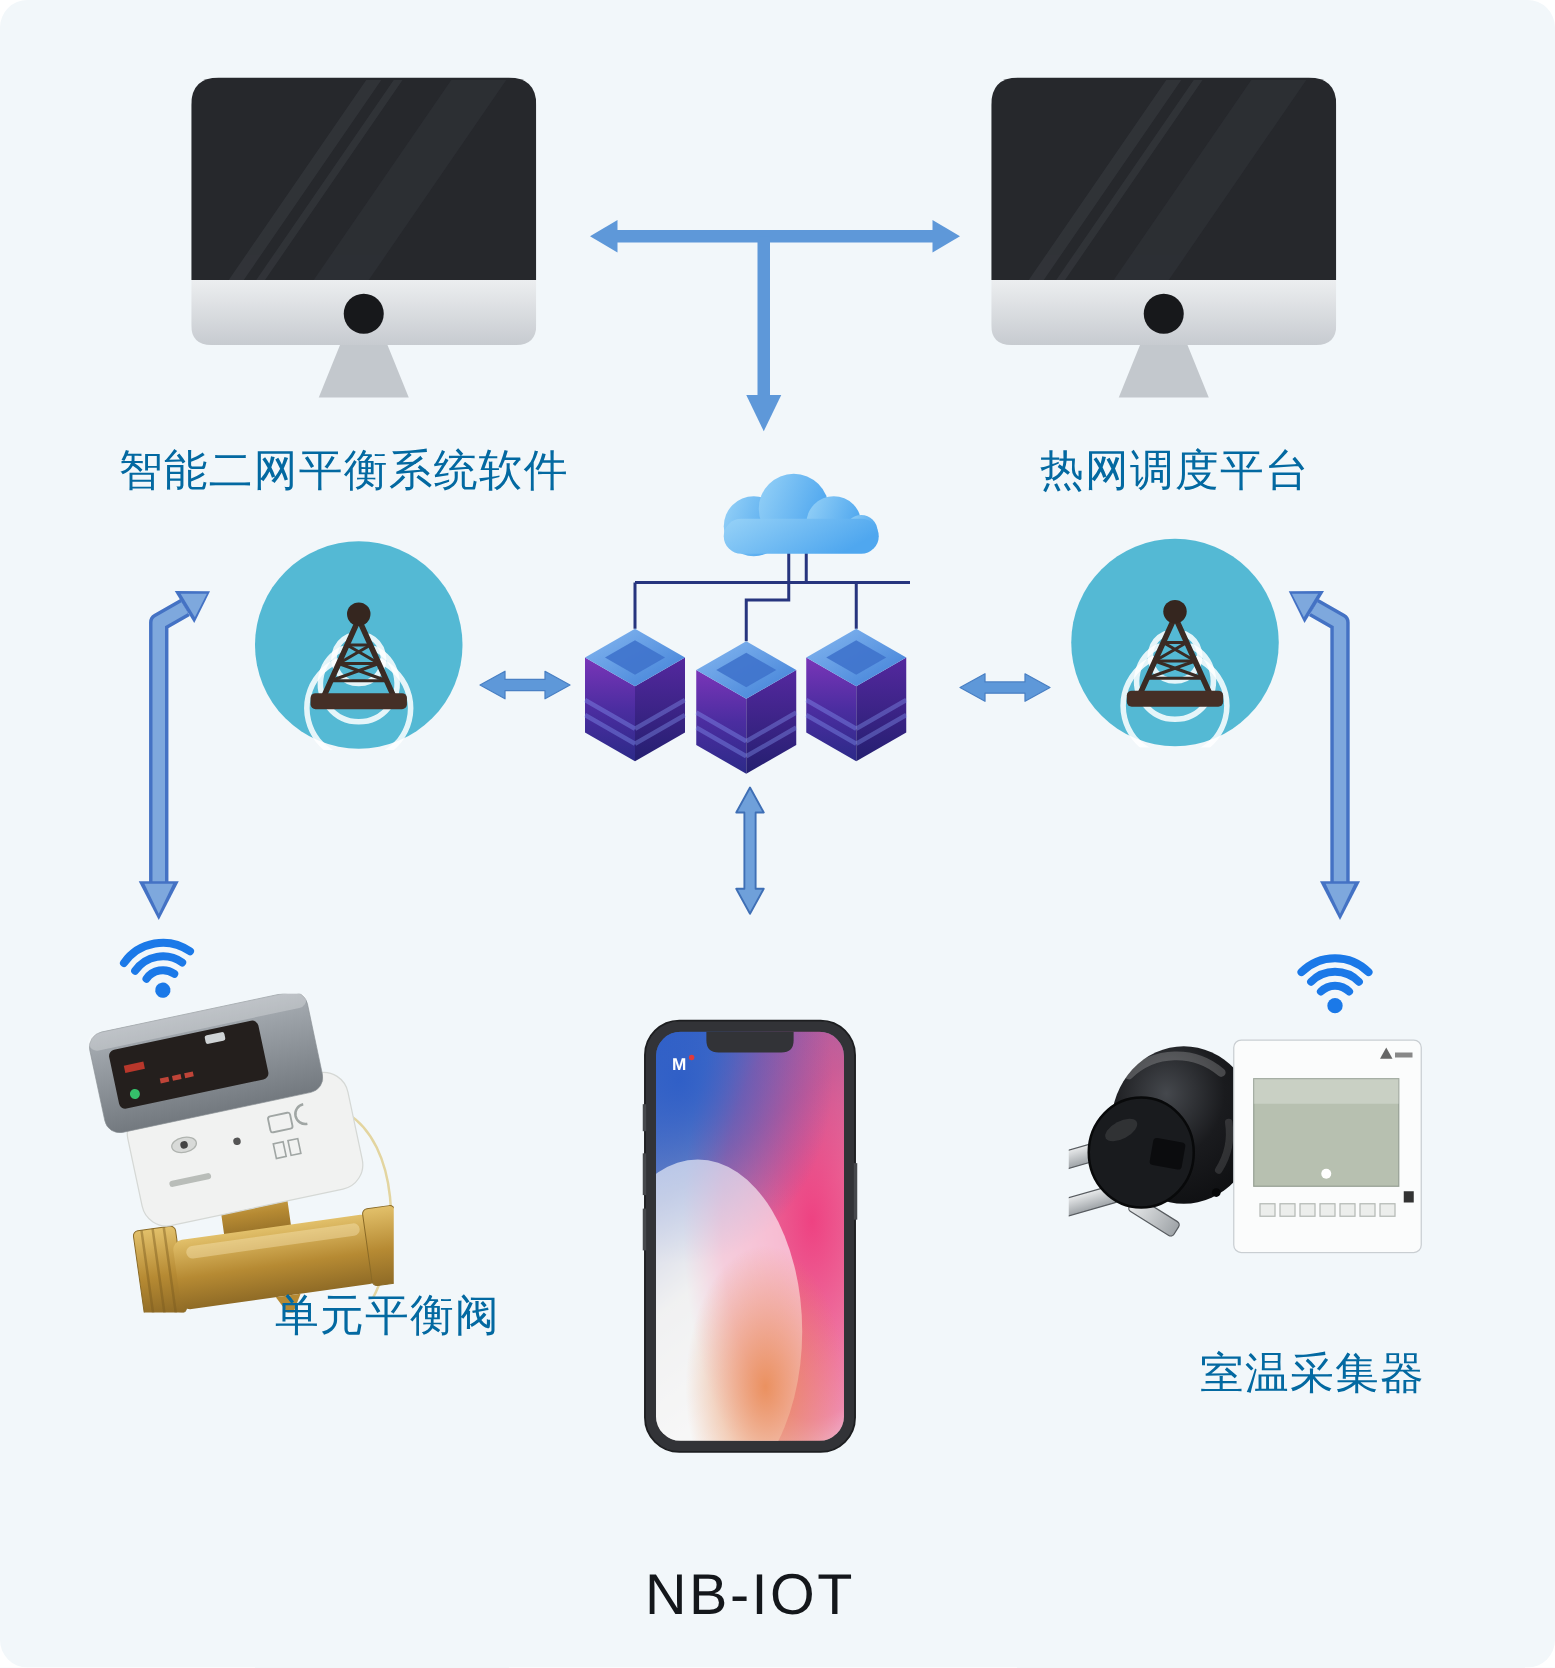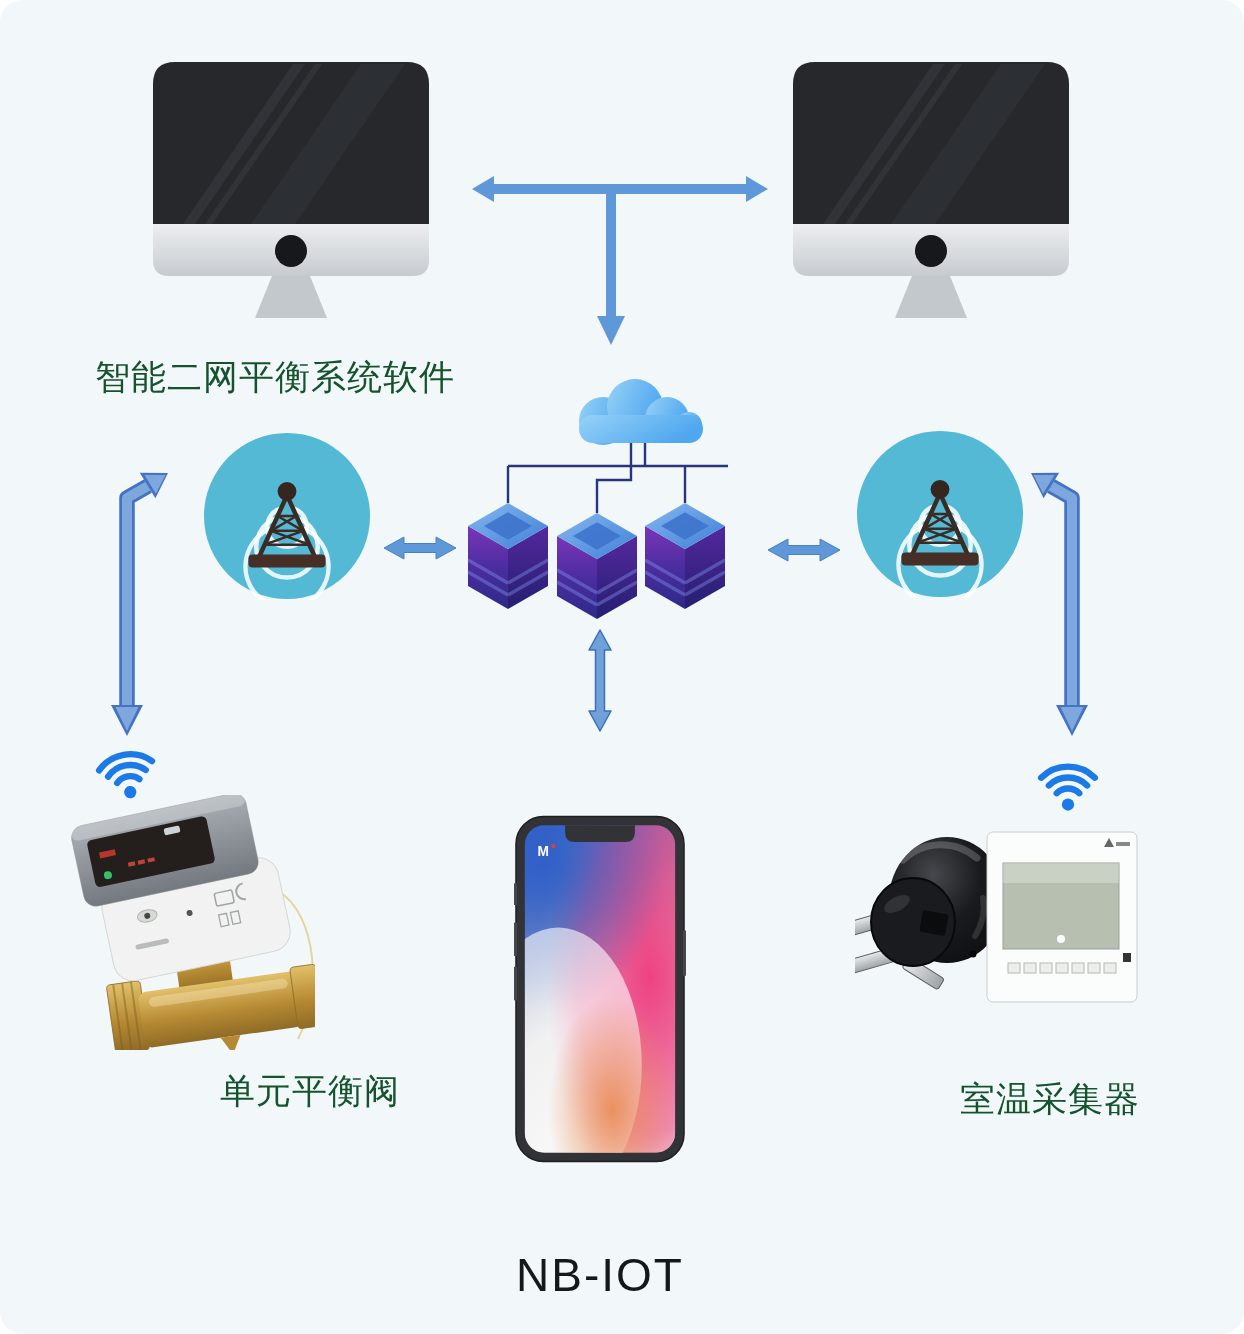--- a/index.html
+++ b/index.html
@@ -5,7 +5,7 @@
   html,body{margin:0;padding:0;background:#ffffff;font-family:"Liberation Sans","DejaVu Sans",sans-serif;}
   .stage{position:relative;width:1244px;height:1334px;margin:0 auto;background:#f2f7fa;border-radius:22px;overflow:hidden;}
   .abs{position:absolute;display:block;}
-  .label{position:absolute;text-align:center;color:#14532d;font-size:35px;font-weight:500;letter-spacing:1px;line-height:1.2;}
+  .label{position:absolute;text-align:center;color:#0369a1;font-size:35px;font-weight:500;letter-spacing:1px;line-height:1.2;}
   .label.nb{font-size:46px;font-weight:400;letter-spacing:2px;color:#14171b;}
 </style>
 </head>

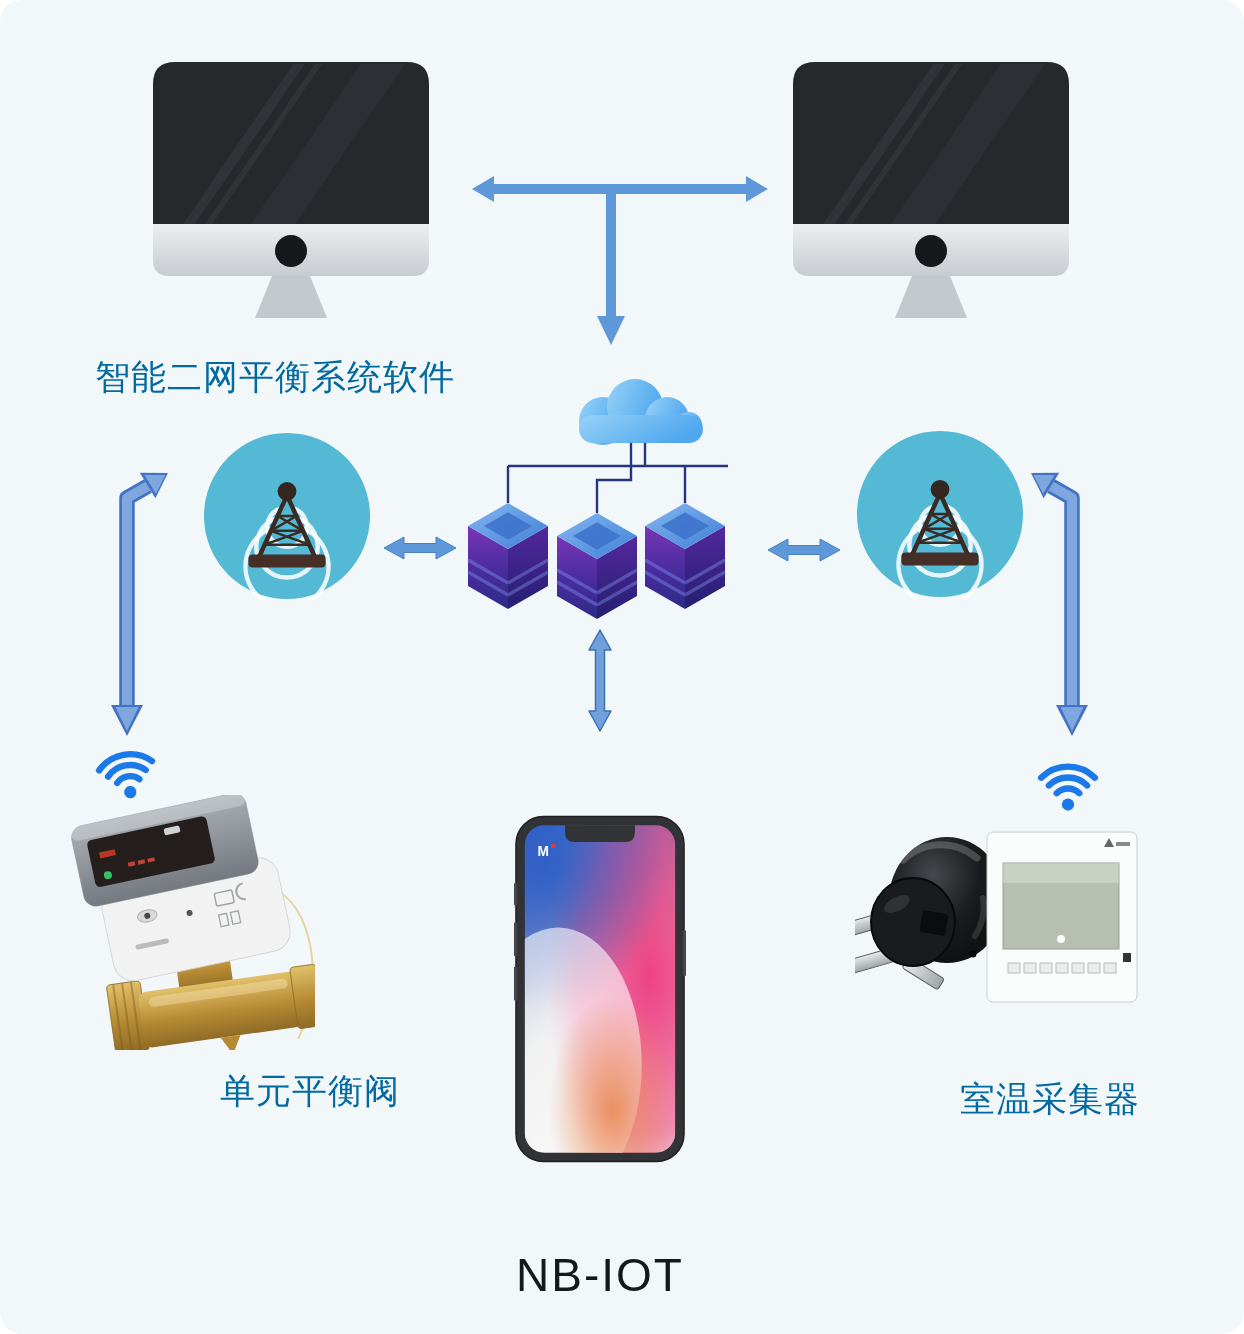--- a/index.html
+++ b/index.html
@@ -101,6 +101,7 @@
   </svg>
 
   <div class="label" style="left:40px;top:356px;width:470px">智能二网平衡系统软件</div>
+  <div class="label" style="left:790px;top:356px;width:300px">热网调度平台</div>
 
   <svg class="abs" style="left:460px;top:168px" width="320" height="185" viewBox="0 0 320 185">
     <g fill="#5e98d9">

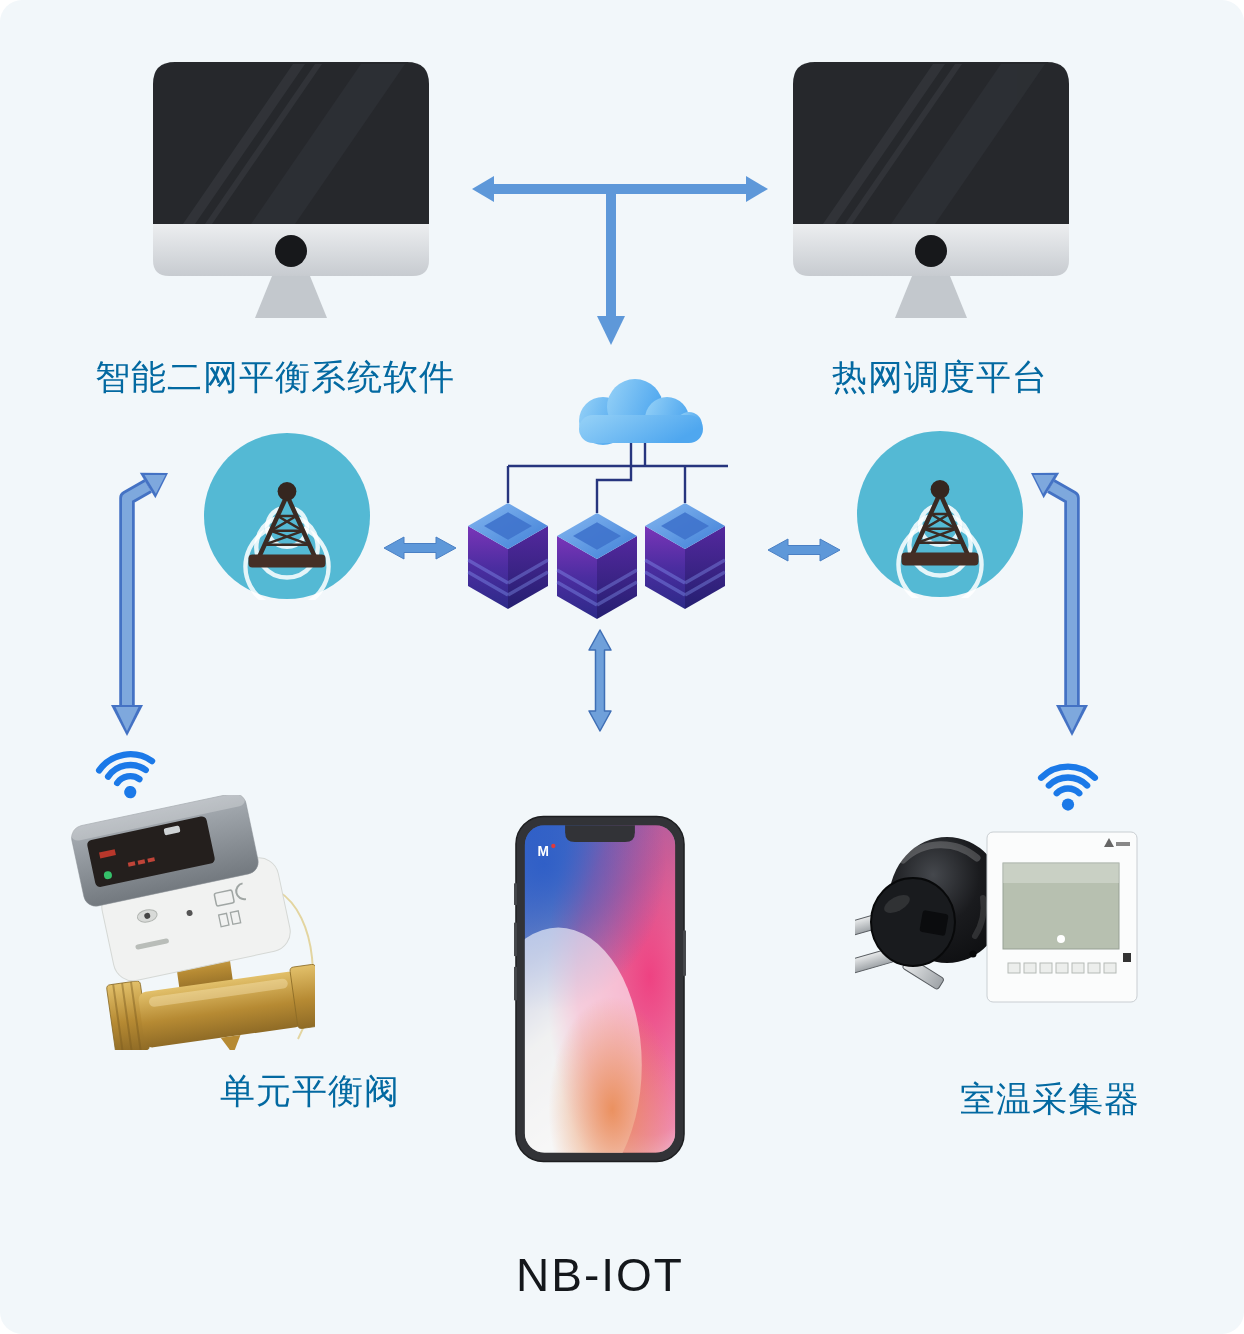--- a/index.html
+++ b/index.html
@@ -267,7 +267,7 @@
     </g>
   </svg>
 
-  <div class="label" style="left:170px;top:1070px;width:280px">单元平衡阀</div>
+  <div class="label" style="left:170px;top:1032px;width:280px">单元平衡阀</div>
 
   <svg class="abs" style="left:514px;top:813px" width="172" height="352" viewBox="0 0 175 355">
     <defs>

